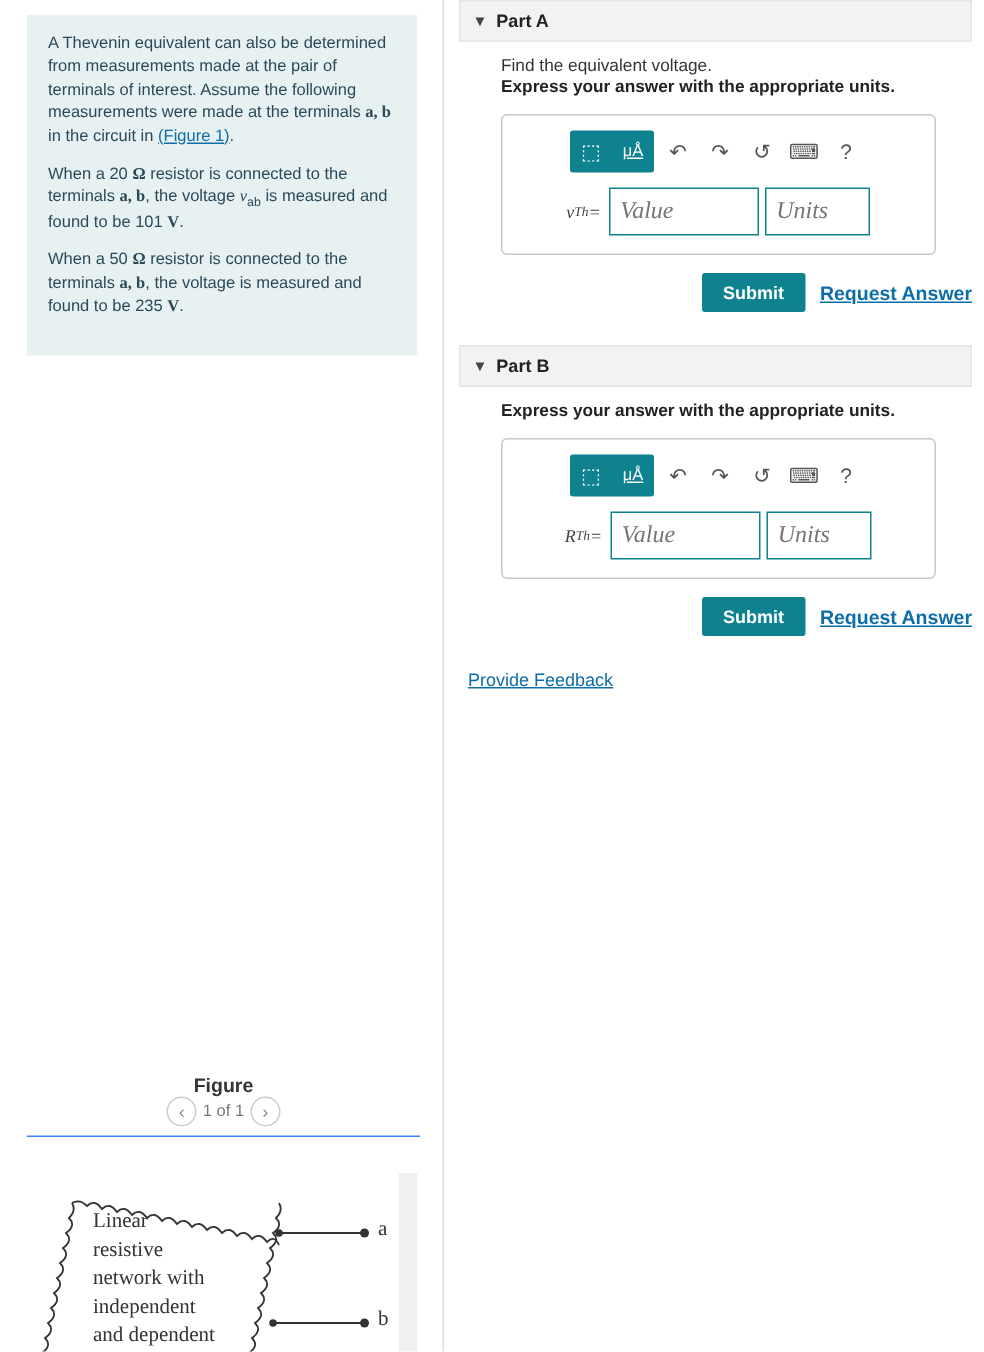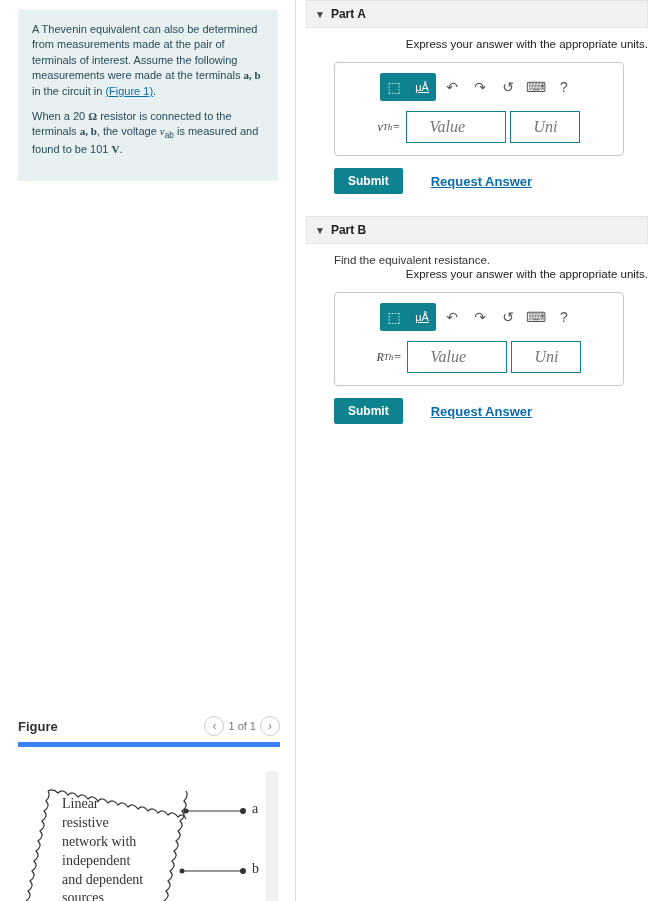--- a/index.html
+++ b/index.html
@@ -277,6 +277,7 @@
     <span>Part A</span>
   </div>
   <div class="part-body">
+    <div class="instr-line">Find the equivalent voltage.</div>
     <div class="instr-bold">Express your answer with the appropriate units.</div>
     <div class="answer-box">
       <div class="toolbar">

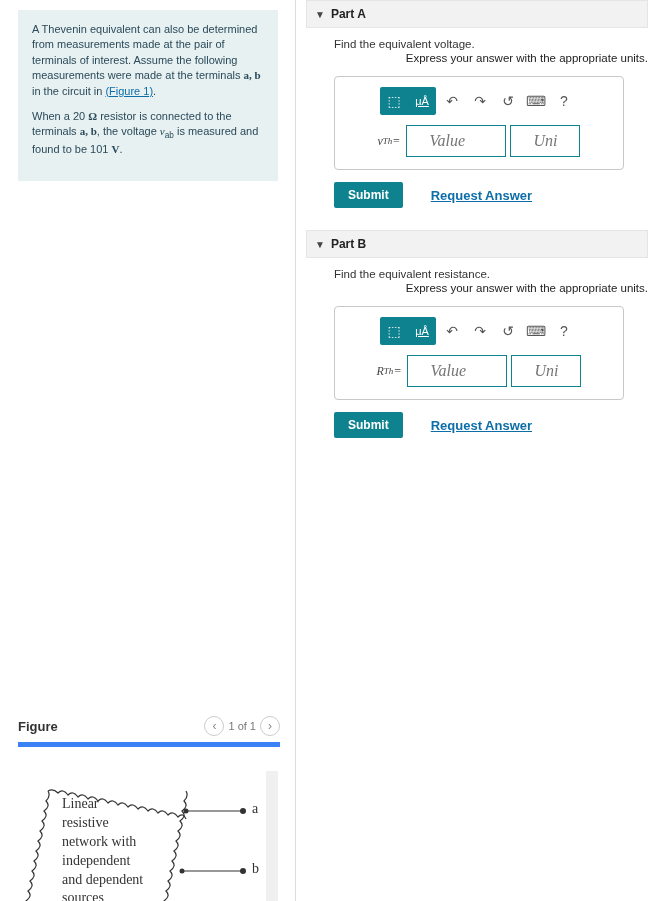--- a/index.html
+++ b/index.html
@@ -64,7 +64,7 @@
     font-size: 12px;
   }
   .part-body .instr-line { color: #333; font-size: 11.5px; margin-bottom: 2px;}
-  .part-body .instr-bold { font-weight: normal; color: #222; font-size: 11.5px; margin-bottom: 12px; text-align: right;}
+  .part-body .instr-bold { font-weight: bold; color: #222; font-size: 11.5px; margin-bottom: 12px;}
   .answer-box {
     border: 1px solid #c8c8c8;
     border-radius: 4px;

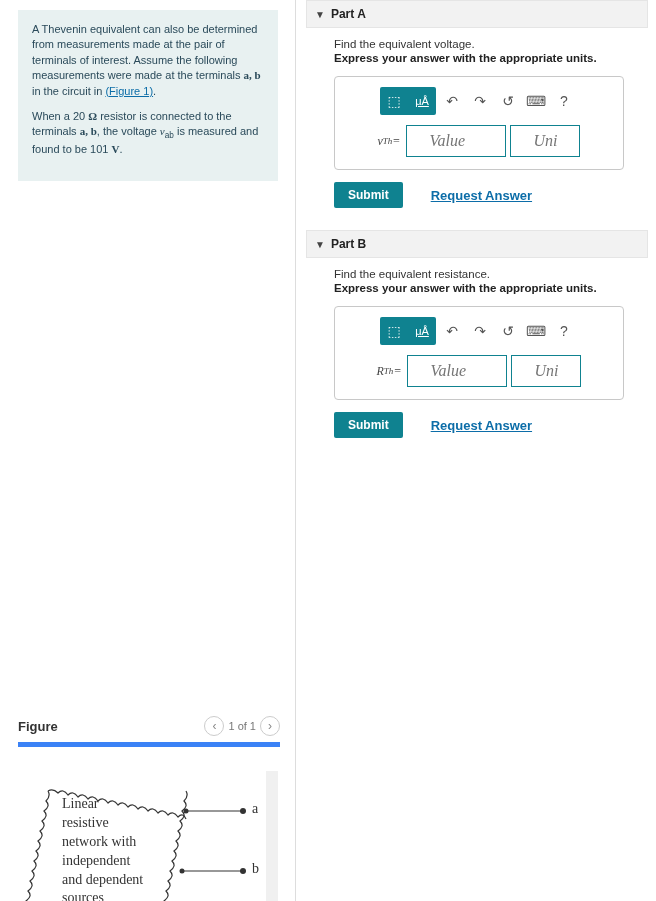--- a/index.html
+++ b/index.html
@@ -122,7 +122,7 @@
     font-style: italic;
     font-family: Georgia, serif;
     color: #999;
-    padding: 0 22px;
+    padding: 0 6px;
     outline: none;
   }
   .inp.value { width: 100px; }

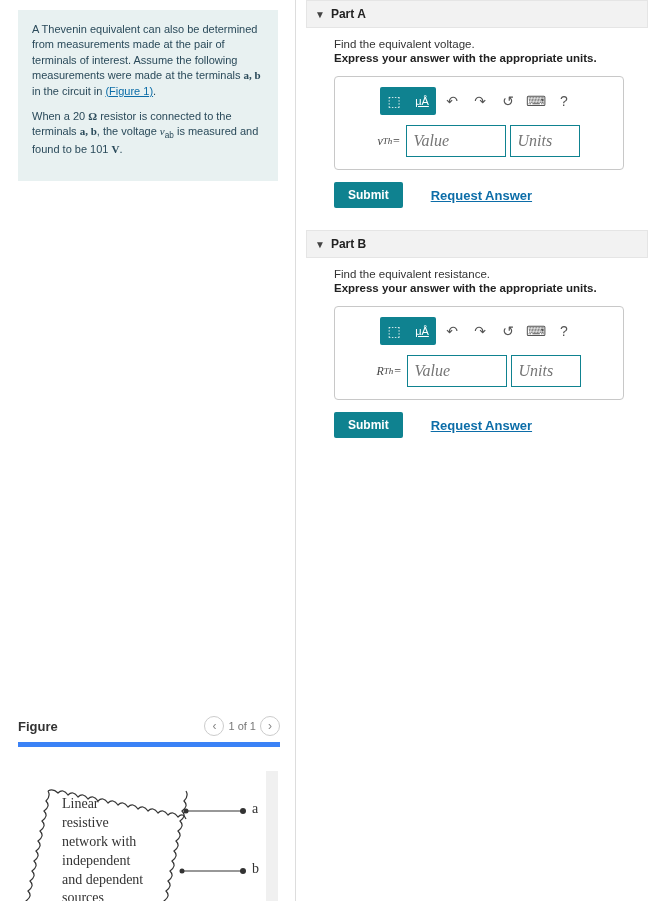--- a/index.html
+++ b/index.html
@@ -221,6 +221,9 @@
     </p>
     <p>
       <span>When a 20 </span><span class="bold">Ω</span><span> resistor is connected to the terminals </span><span class="bold">a, b</span><span>, the voltage </span><span class="ital">v</span><sub>ab</sub><span> is measured and found to be 101 </span><span class="bold">V</span><span>.</span>
+    </p>
+    <p>
+      <span>When a 50 </span><span class="bold">Ω</span><span> resistor is connected to the terminals </span><span class="bold">a, b</span><span>, the voltage is measured and found to be 235 </span><span class="bold">V</span><span>.</span>
     </p>
   </div>
 

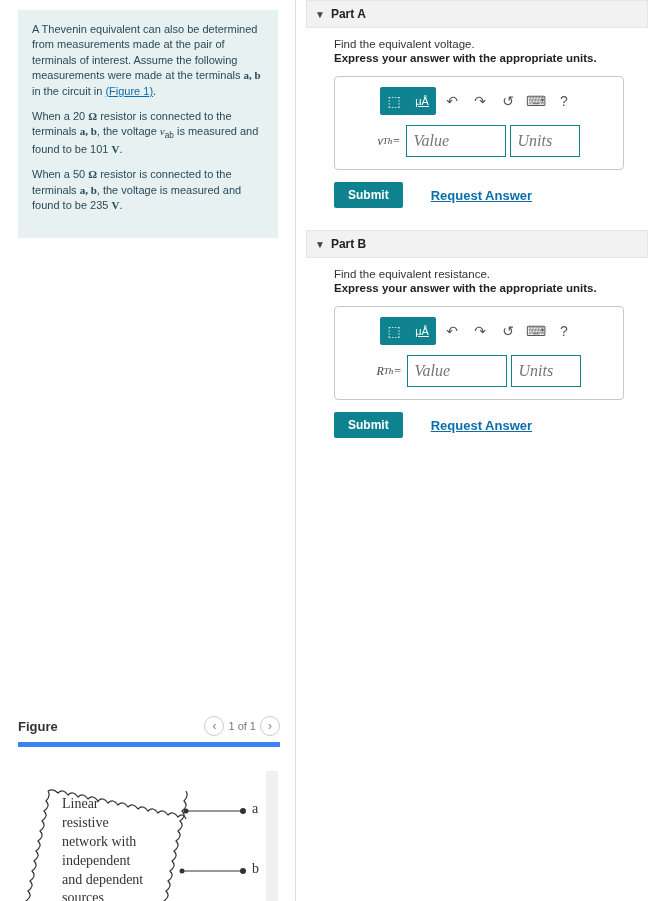--- a/index.html
+++ b/index.html
@@ -127,7 +127,7 @@
   }
   .inp.value { width: 100px; }
   .inp.units { width: 70px; }
-  .btn-row { display: flex; align-items: center; gap: 28px; }
+  .btn-row { display: flex; align-items: center; gap: 10px; justify-content: flex-end; }
   .submit-btn {
     background: #0f8290;
     color: #fff;

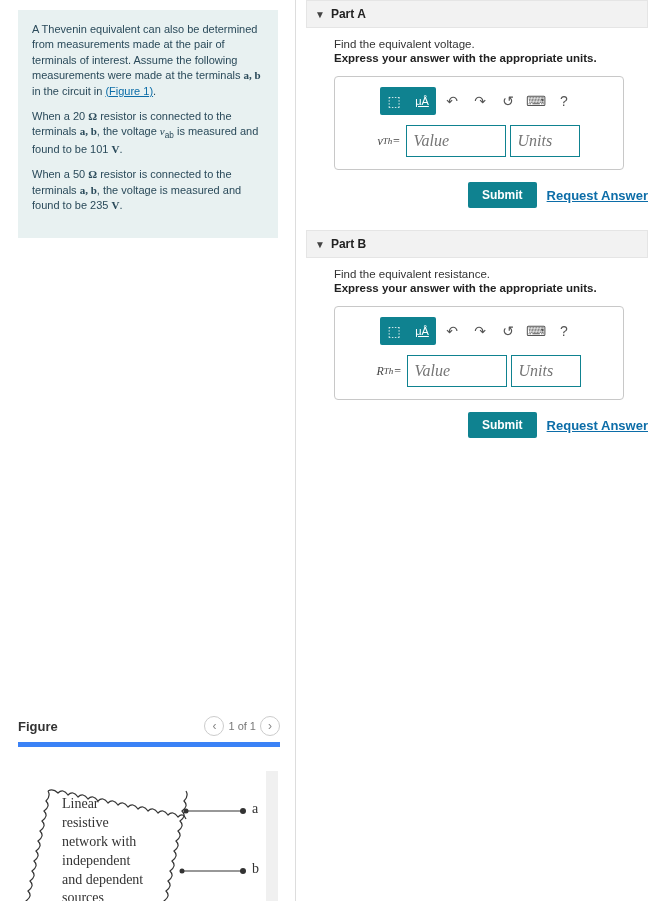--- a/index.html
+++ b/index.html
@@ -313,7 +313,6 @@
     <span>Part B</span>
   </div>
   <div class="part-body">
-    <div class="instr-line">Find the equivalent resistance.</div>
     <div class="instr-bold">Express your answer with the appropriate units.</div>
     <div class="answer-box">
       <div class="toolbar">

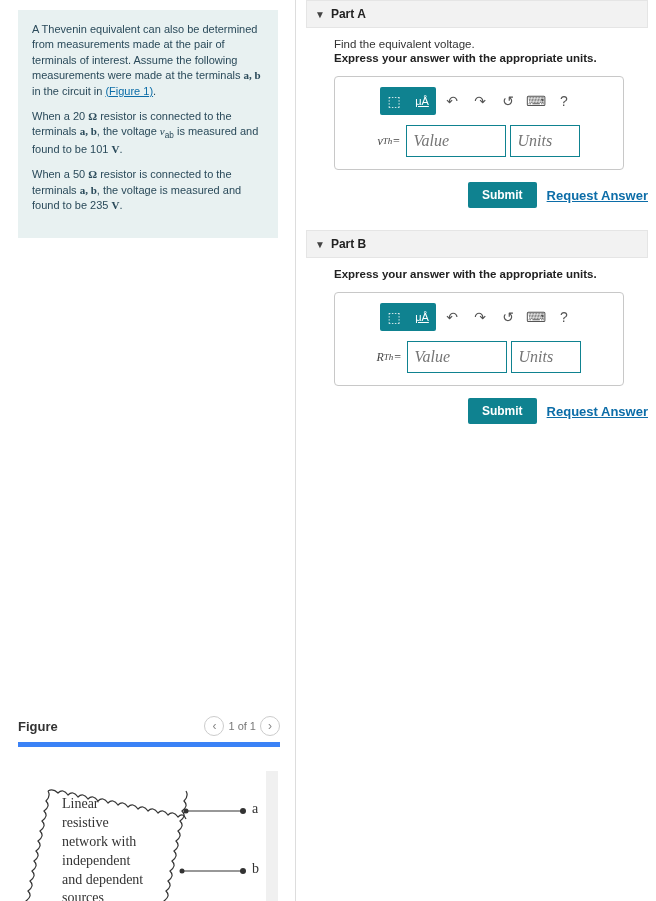--- a/index.html
+++ b/index.html
@@ -340,6 +340,9 @@
     </div>
   </div>
 
+  <div style="margin:16px 0 0 6px;">
+    <a class="feedback-link">Provide Feedback</a>
+  </div>
 </div>
 
 </body></html>

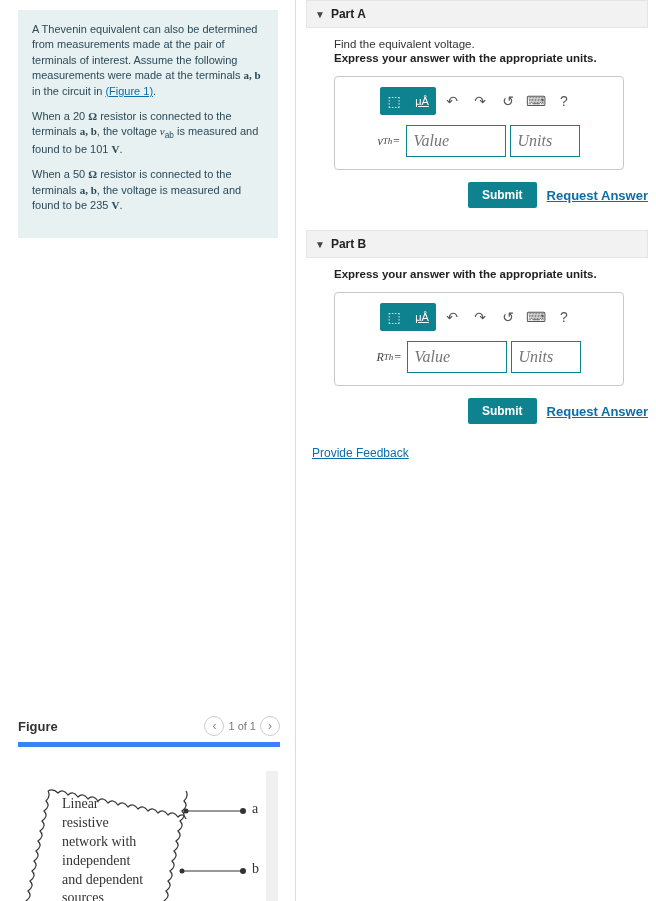--- a/index.html
+++ b/index.html
@@ -163,9 +163,10 @@
     display: flex;
     align-items: center;
     justify-content: space-between;
-    border-bottom: 5px solid #3b82f6;
+    border-bottom: 1px solid #3b82f6;
     padding-bottom: 6px;
     margin-bottom: 24px;
+    flex-direction: column;
   }
   .figure-title { font-weight: bold; font-size: 13px; }
   .pager { display: flex; align-items: center; gap: 4px; color:#777; font-size:11px;}

